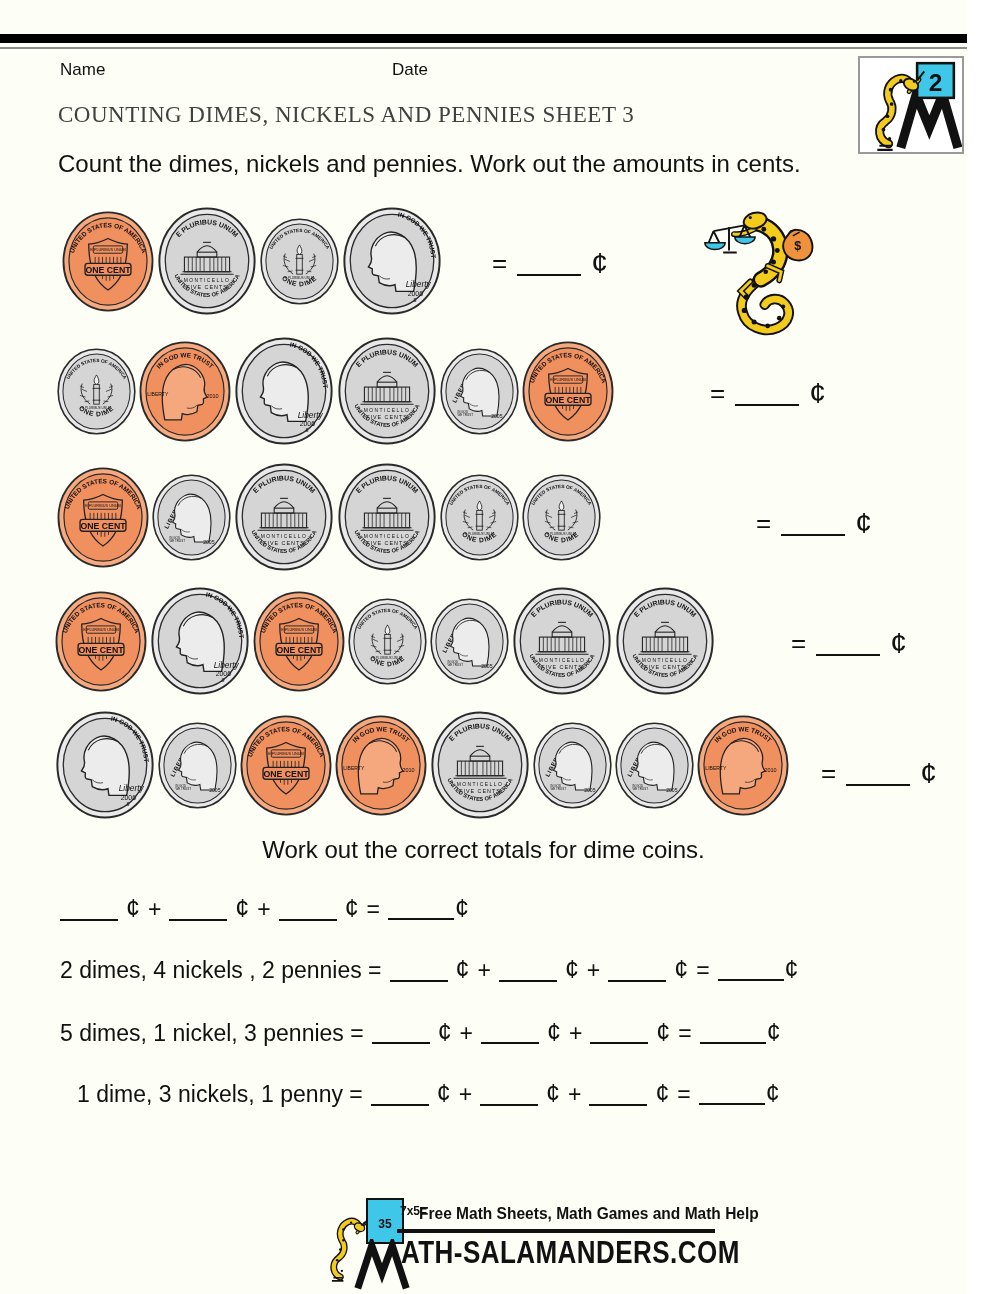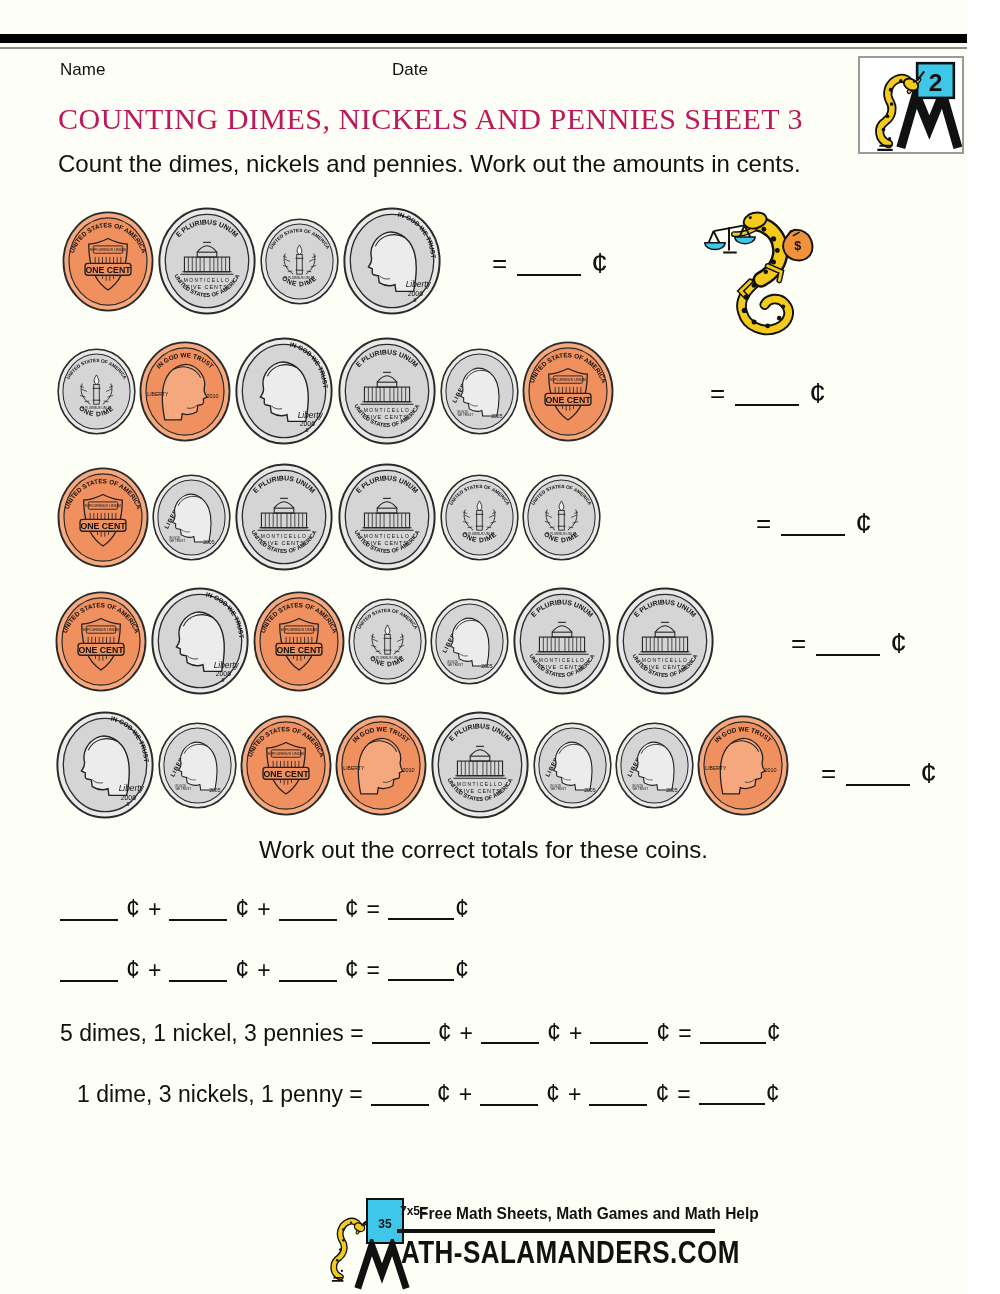--- a/index.html
+++ b/index.html
@@ -13,7 +13,7 @@
          background:#fff;box-sizing:border-box;}
   .badge svg{width:100%;height:100%;}
   .page-title{position:absolute;left:58px;top:102px;font-family:"Liberation Serif",serif;
-         font-size:30px;color:#be185d;letter-spacing:.5px;white-space:nowrap;}
+         font-size:23px;color:#404040;letter-spacing:.5px;white-space:nowrap;}
   .instruction{position:absolute;left:58px;top:150px;font-size:24px;white-space:nowrap;}
   .coin-row{position:absolute;display:flex;align-items:center;gap:3px;}
   #row1{left:62px;top:207px;} #row2{left:57px;top:337px;} #row3{left:57px;top:463px;}

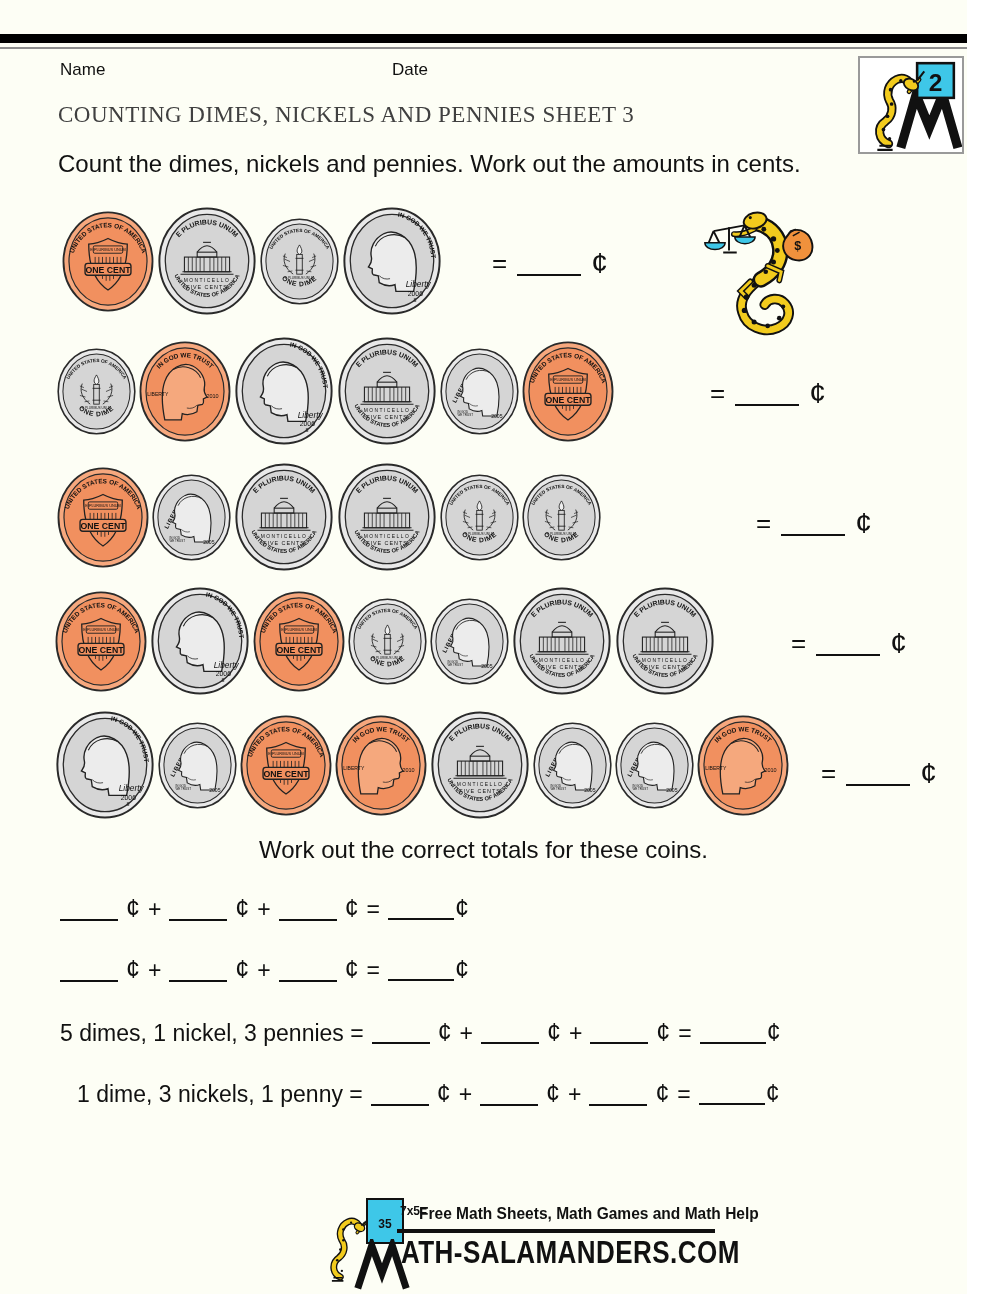--- a/index.html
+++ b/index.html
@@ -618,7 +618,7 @@
     <path d="M36 34 A10.5 7 0 0 0 57 34 Z" fill="#3EC7E8" stroke="#111" stroke-width="1.5"></path>
   </svg>
 
-  <div class="heading2">Work out the correct totals for these coins.</div>
+  <div class="heading2">Work out the correct totals for dime coins.</div>
 
   <div class="problem" id="p1">
     <span class="blank"></span>

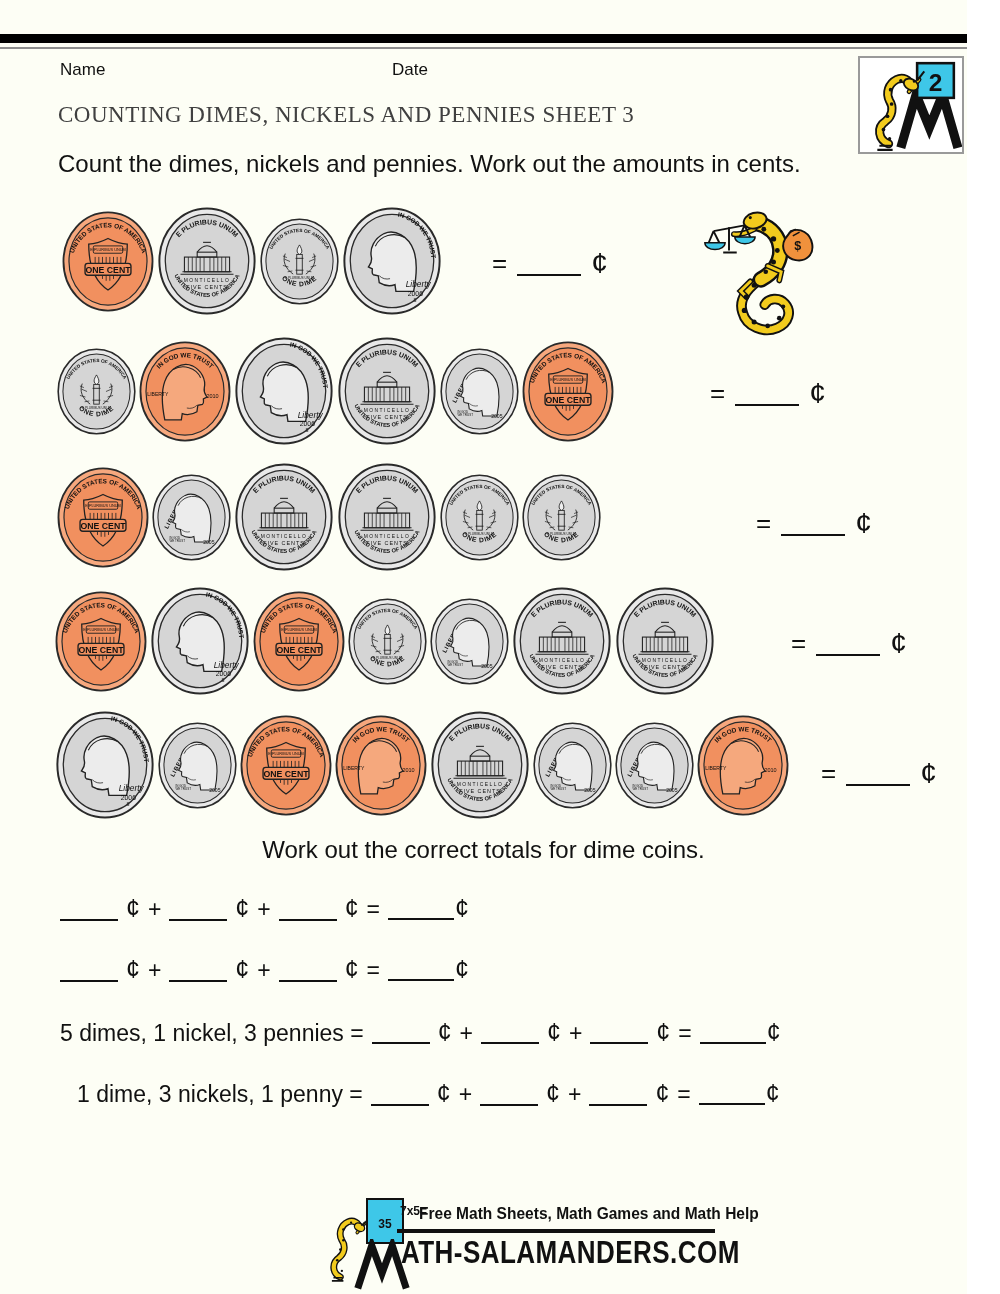--- a/index.html
+++ b/index.html
@@ -636,6 +636,7 @@
       </span>
   </div>
   <div class="problem" id="p2">
+    <span>2 dimes, 4 nickels , 2 pennies =</span>
     <span class="blank"></span>
     <span class="cent">¢</span>
     <span>+</span>

